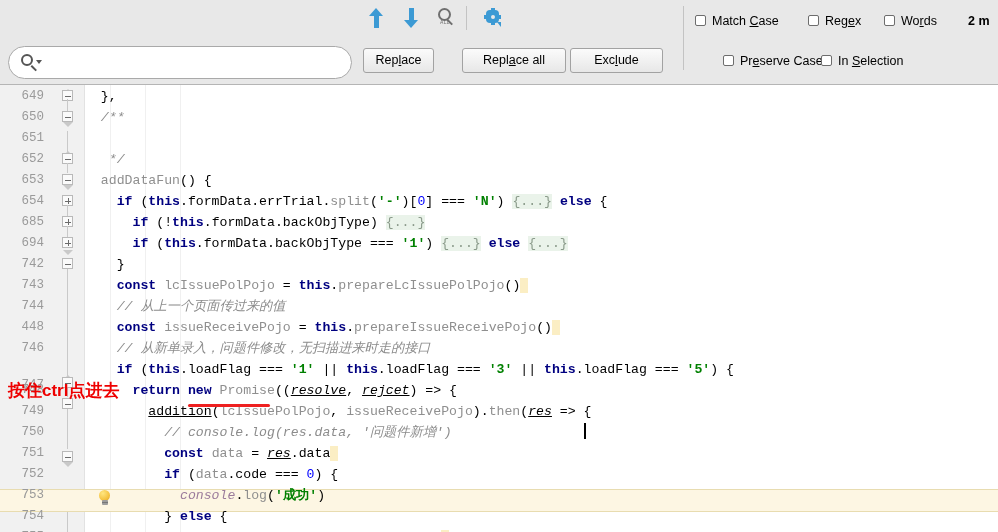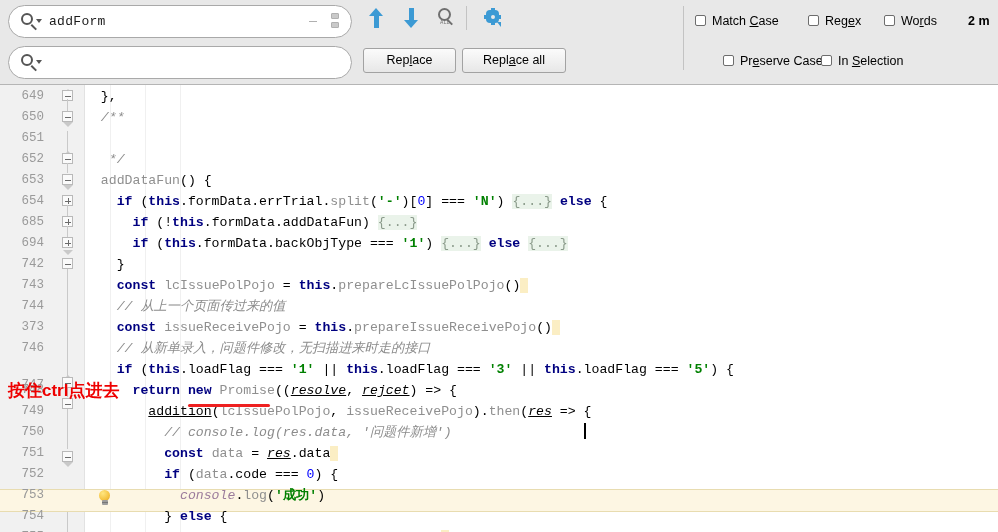--- a/index.html
+++ b/index.html
@@ -239,21 +239,6 @@
 
   <div class="findbar">
 
-    <div class="pill search">
-      <div class="magnifier">
-        <div class="circ"></div>
-          <div class="hdl"></div>
-          <div class="tri"></div>
-      </div>
-      <div class="pill-text">addForm</div>
-      <div class="pill-right">
-        <div class="pr-dash"></div>
-        <div class="pr-hist">
-            <i class="a"></i>
-            <i class="b"></i>
-          </div>
-      </div>
-    </div>
 
     <div class="pill replace" style="top:46px;">
       <div class="magnifier">

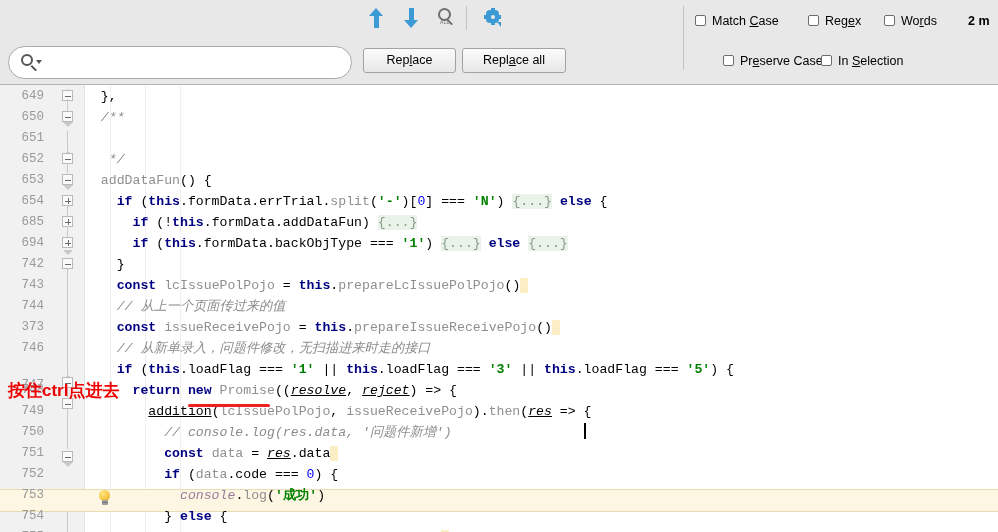--- a/index.html
+++ b/index.html
@@ -281,7 +281,7 @@
       </div>
     </div>
 
-    <div class="pbtn" style="left:363px;top:48px;width:93px;"><span>Rep</span><span class="mn">l</span><span>ace</span></div>
+    <div class="pbtn" style="left:363px;top:48px;width:71px;"><span>Rep</span><span class="mn">l</span><span>ace</span></div>
 
     <div class="pbtn" style="left:462px;top:48px;width:104px;"><span>Repl</span><span class="mn">a</span><span>ce all</span></div>
 

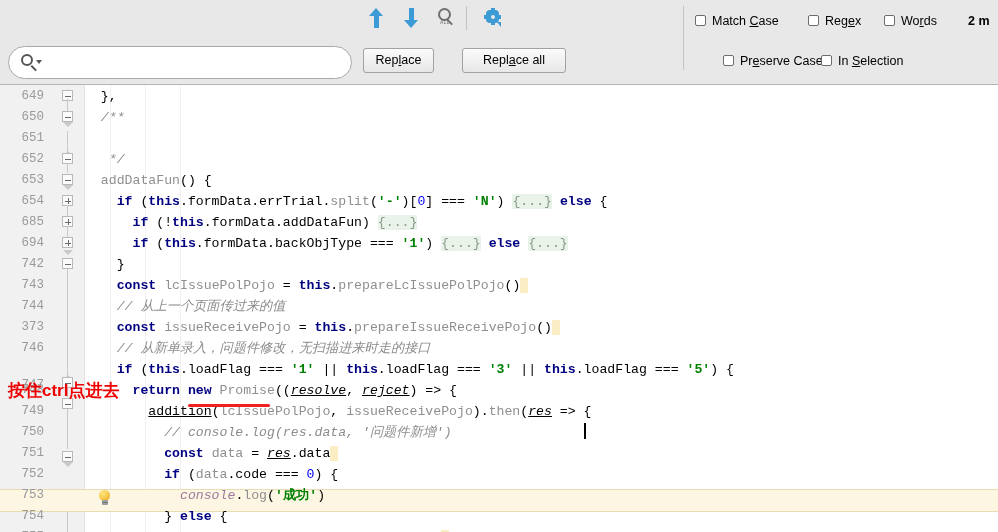--- a/index.html
+++ b/index.html
@@ -285,6 +285,7 @@
 
     <div class="pbtn" style="left:462px;top:48px;width:104px;"><span>Repl</span><span class="mn">a</span><span>ce all</span></div>
 
+    <div class="pbtn" style="left:570px;top:48px;width:93px;"><span>Exc</span><span class="mn">l</span><span>ude</span></div>
 
     <div class="sep" style="left:683px;top:6px;height:64px;"></div>
 

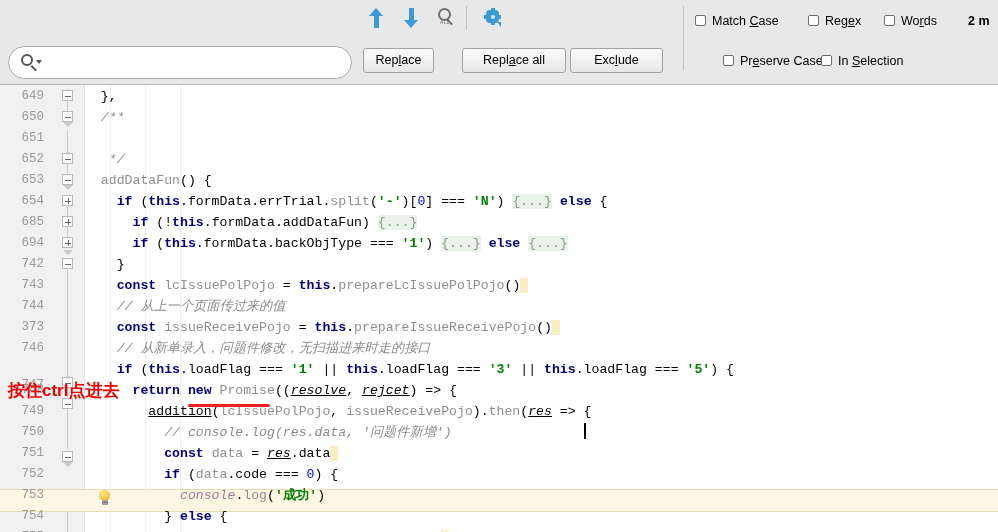--- a/index.html
+++ b/index.html
@@ -378,7 +378,7 @@
     <div class="code" style="top:64px;"><span class="cmt">   */</span></div>
     <div class="code" style="top:85px;"><span class="fn">  addDataFun</span><span class="plain">() {</span></div>
     <div class="code" style="top:106px;"><span class="kw">    if</span><span class="plain"> (</span><span class="kw">this</span><span class="plain">.formData.errTrial.</span><span class="fn">split</span><span class="plain">(</span><span class="str">'-'</span><span class="plain">)[</span><span class="num">0</span><span class="plain">] === </span><span class="str">'N'</span><span class="plain">) </span><span class="fold">{...}</span><span class="kw"> else </span><span class="plain">{</span></div>
-    <div class="code" style="top:127px;"><span class="kw">      if</span><span class="plain"> (!</span><span class="kw">this</span><span class="plain">.formData.addDataFun) </span><span class="fold">{...}</span></div>
+    <div class="code" style="top:127px;"><span class="kw">      if</span><span class="plain"> (!</span><span class="kw">this</span><span class="plain">.formData.backObjType) </span><span class="fold">{...}</span></div>
     <div class="code" style="top:148px;"><span class="kw">      if</span><span class="plain"> (</span><span class="kw">this</span><span class="plain">.formData.backObjType === </span><span class="str">'1'</span><span class="plain">) </span><span class="fold">{...}</span><span class="kw"> else </span><span class="fold">{...}</span></div>
     <div class="code" style="top:169px;"><span class="plain">    }</span></div>
     <div class="code" style="top:190px;"><span class="kw">    const</span><span class="var"> lcIssuePolPojo</span><span class="plain"> = </span><span class="kw">this</span><span class="plain">.</span><span class="fn">prepareLcIssuePolPojo</span><span class="plain">()</span><span class="mtch"> </span></div>

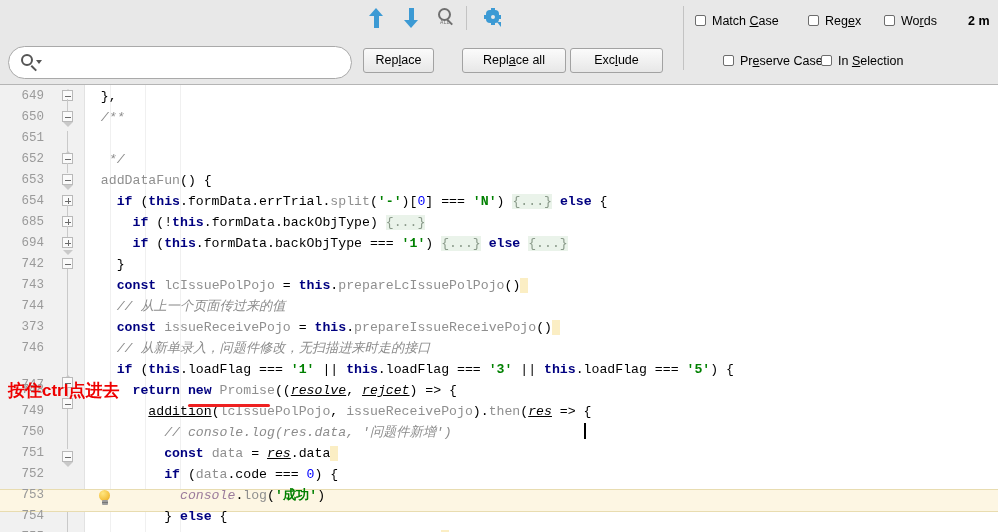--- a/index.html
+++ b/index.html
@@ -361,7 +361,7 @@
     <div class="lnum" style="top:169px;">742</div>
     <div class="lnum" style="top:190px;">743</div>
     <div class="lnum" style="top:211px;">744</div>
-    <div class="lnum" style="top:232px;">373</div>
+    <div class="lnum" style="top:232px;">448</div>
     <div class="lnum" style="top:253px;">746</div>
     <div class="lnum" style="top:290px;">747</div>
     <div class="lnum" style="top:295px;">748</div>

